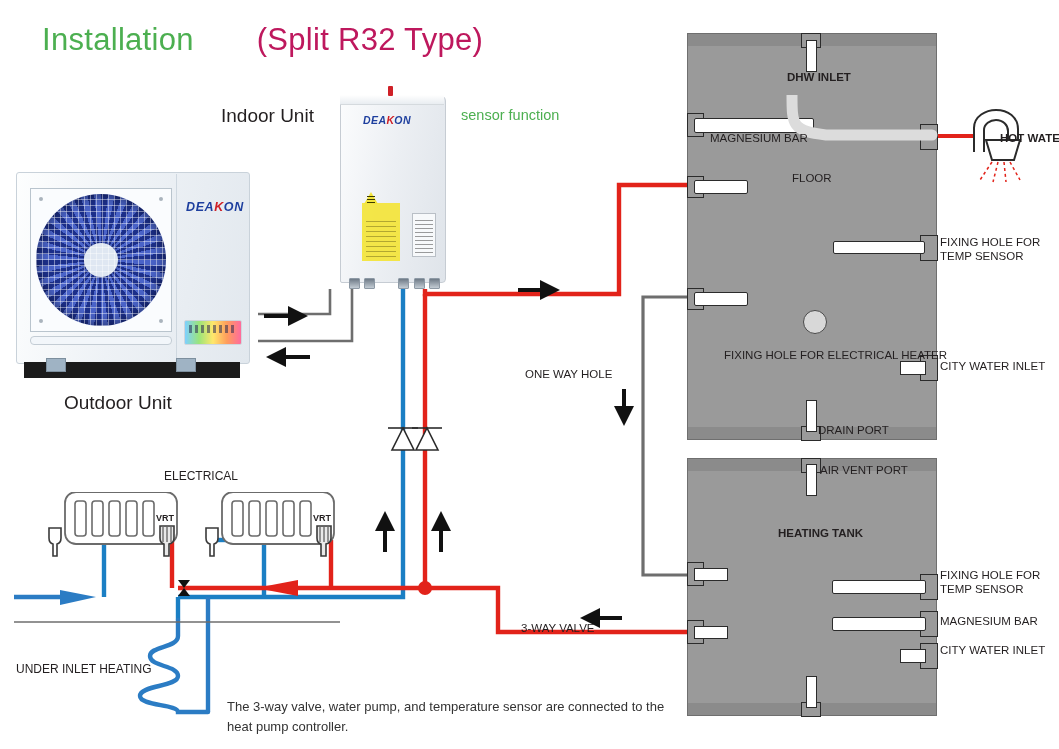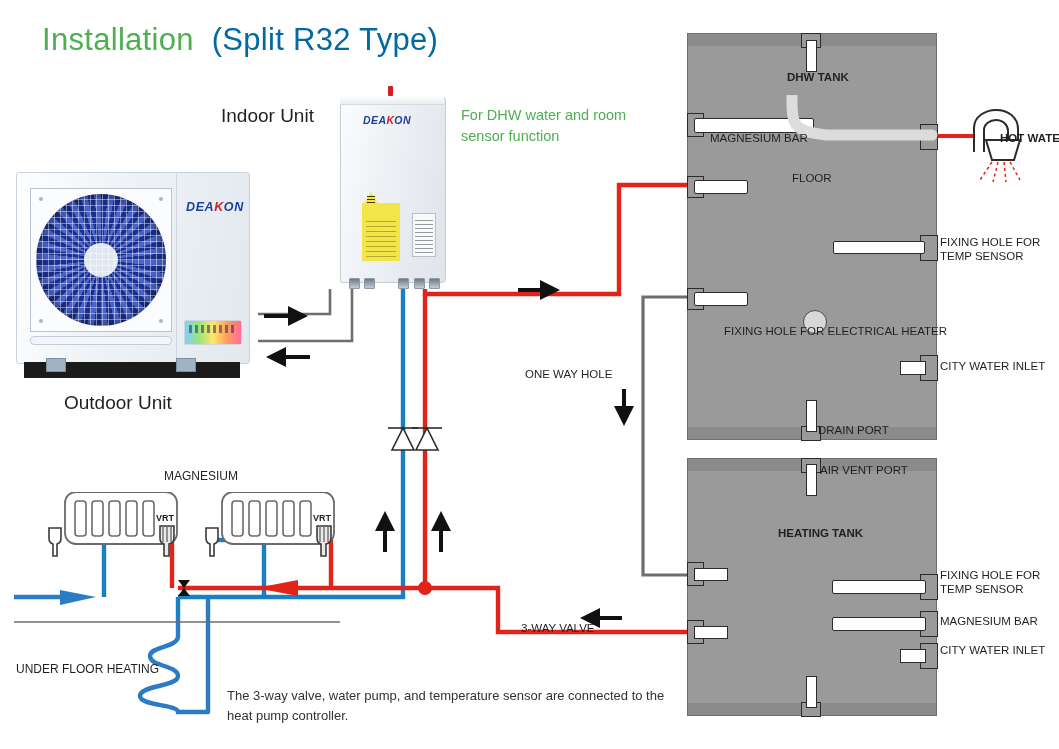--- a/index.html
+++ b/index.html
@@ -11,7 +11,7 @@
   
   #title{left:42px;top:22px;font-size:31px;font-weight:400;letter-spacing:.3px;white-space:nowrap;}
   #title .g{color:#4caf50;}
-  #title .d{color:#0369a1;}
+  #title .d{color:#be185d;margin-left:45px;}
 
   
   .lbl{font-size:11.5px;color:#231f20;white-space:nowrap;line-height:14px;}

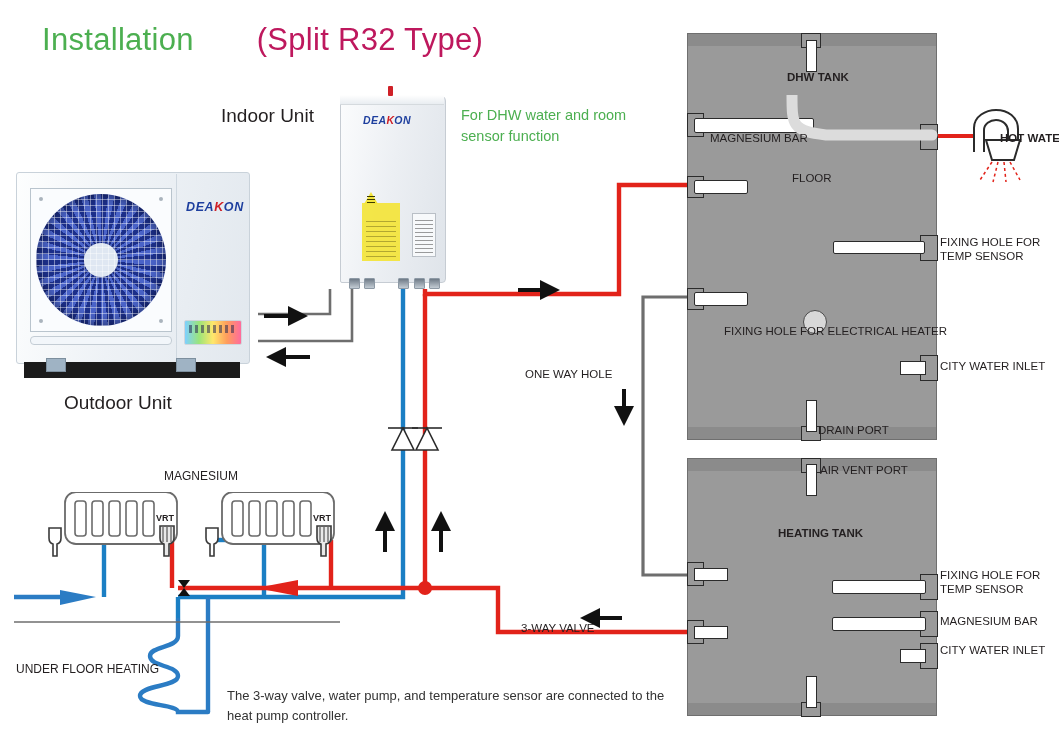--- a/index.html
+++ b/index.html
@@ -269,7 +269,7 @@
     <path d="M12,0 C12,30 12,36 46,40 L152,40" fill="none" stroke="#dcdcdc" stroke-width="11" stroke-linecap="round"></path>
   </svg>
 
-  <div class="abs lbl b" style="left:787px;top:70px">DHW TANK</div>
+  <div class="abs lbl b" style="left:787px;top:70px">DHW INLET</div>
   <div class="abs lbl" style="left:710px;top:131px">MAGNESIUM BAR</div>
   <div class="abs lbl" style="left:792px;top:171px">FLOOR</div>
   <div class="abs lbl" style="left:940px;top:235px">

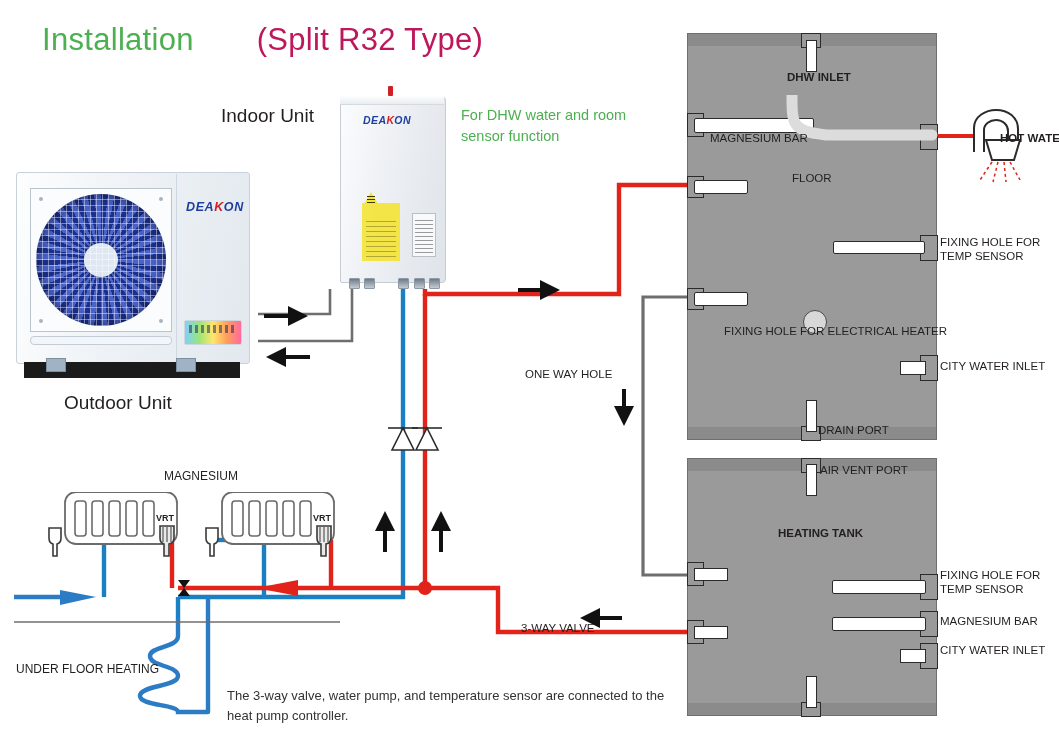--- a/index.html
+++ b/index.html
@@ -239,7 +239,6 @@
   <div class="abs big" style="left:221px;top:105px">Indoor Unit</div>
 
   <div class="abs green" style="left:461px;top:105px">
-    <div>For DHW water and room</div>
     <div>sensor function</div>
   </div>
 

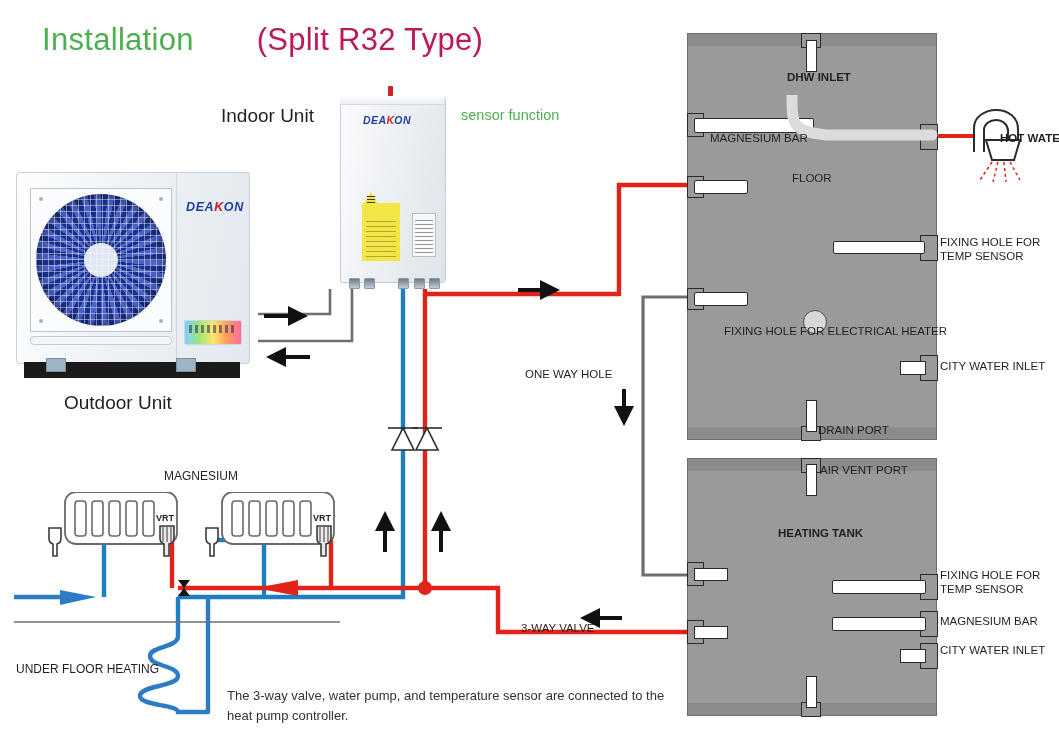--- a/index.html
+++ b/index.html
@@ -275,7 +275,7 @@
     <div>FIXING HOLE FOR</div>
     <div>TEMP SENSOR</div>
   </div>
-  <div class="abs lbl" style="left:724px;top:324px">FIXING HOLE FOR ELECTRICAL HEATER</div>
+  <div class="abs lbl" style="left:724px;top:348px">FIXING HOLE FOR ELECTRICAL HEATER</div>
   <div class="abs lbl" style="left:940px;top:359px">CITY WATER INLET</div>
   <div class="abs lbl" style="left:818px;top:423px">DRAIN PORT</div>
   <div class="abs lbl b" style="left:1000px;top:131px">HOT WATER</div>

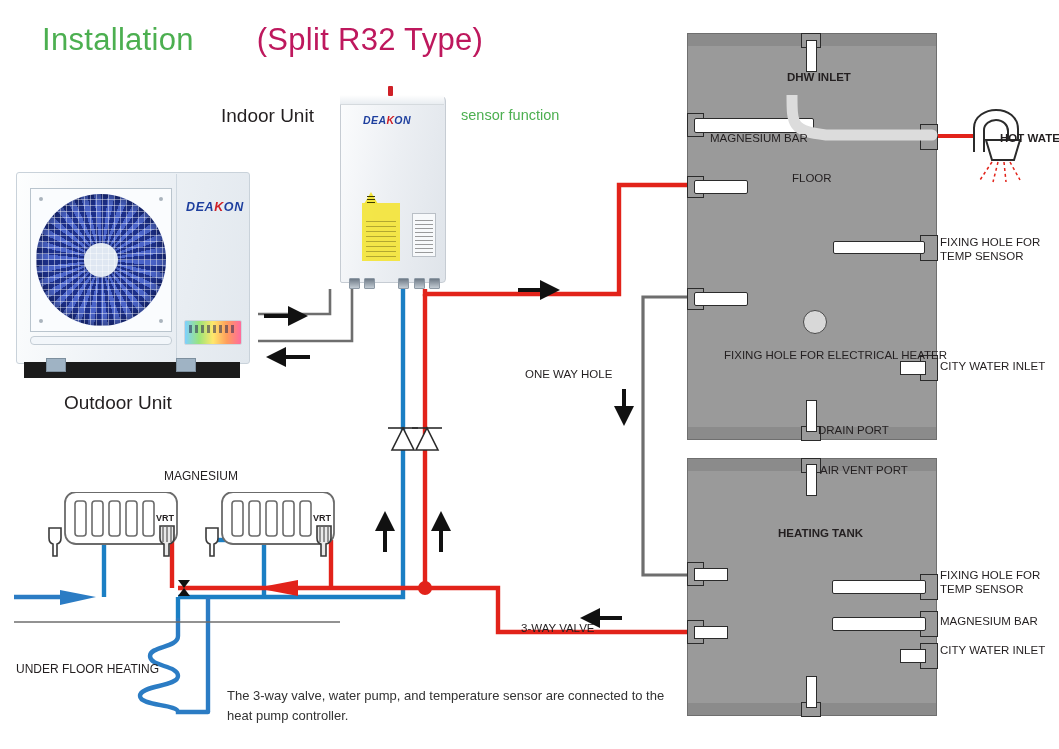--- a/index.html
+++ b/index.html
@@ -308,7 +308,7 @@
   <div class="abs lbl" style="left:940px;top:614px">MAGNESIUM BAR</div>
   <div class="abs lbl" style="left:940px;top:643px">CITY WATER INLET</div>
 
-  <div class="abs lbl12" style="left:164px;top:469px">MAGNESIUM</div>
+  <div class="abs lbl12" style="left:164px;top:469px">ELECTRICAL</div>
 
   <svg class="abs" style="left:55px;top:492px;width:130px;height:60px">
     <rect x="10" y="0" width="112" height="52" rx="11" fill="#fff" stroke="#6b6b6b" stroke-width="1.8"></rect>

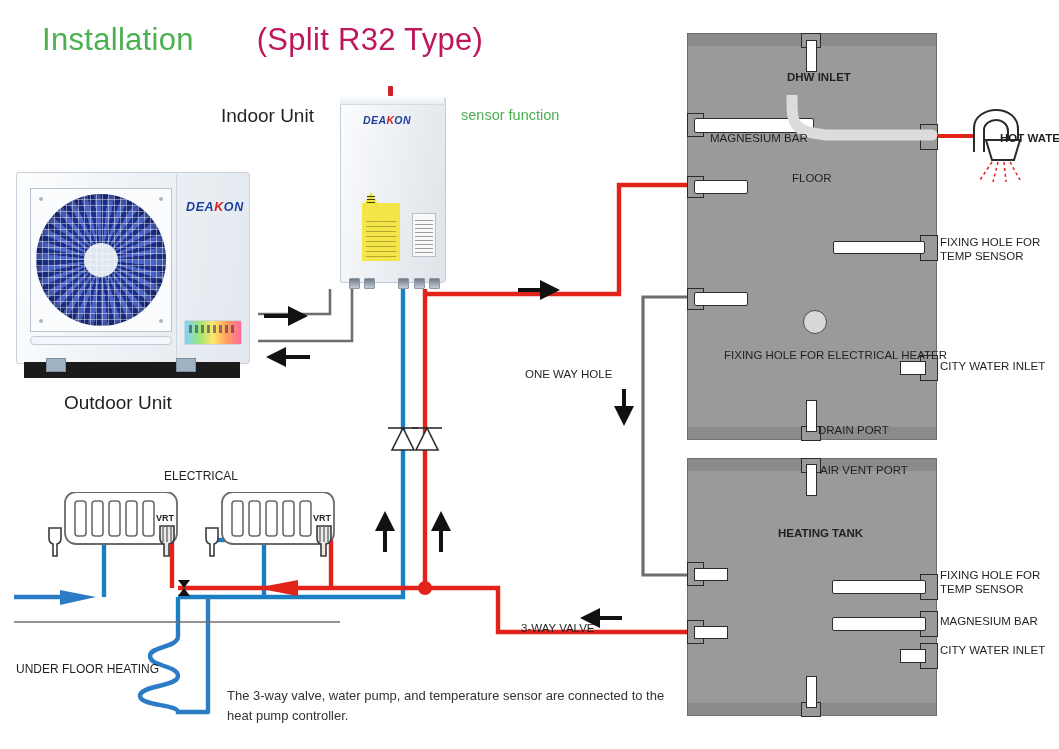--- a/index.html
+++ b/index.html
@@ -358,7 +358,7 @@
 
   <div class="abs lbl" style="left:525px;top:367px">ONE WAY HOLE</div>
   <div class="abs lbl" style="left:521px;top:621px">3-WAY VALVE</div>
-  <div class="abs lbl12" style="left:16px;top:662px">UNDER FLOOR HEATING</div>
+  <div class="abs lbl12" style="left:16px;top:662px">UNDER INLET HEATING</div>
   <div class="abs note" style="left:227px;top:686px">
     <div>The 3-way valve, water pump, and temperature sensor are connected to the</div>
     <div>heat pump controller.</div>

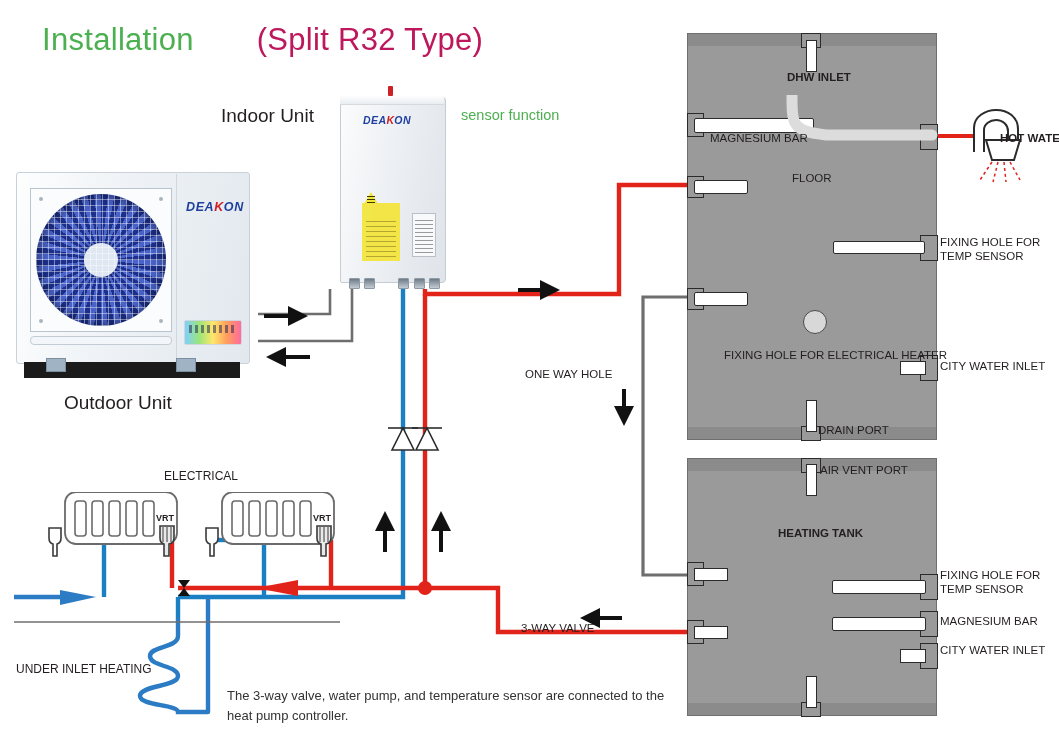--- a/index.html
+++ b/index.html
@@ -19,7 +19,7 @@
   .lbl12{font-size:12px;}
   .big{font-size:19px;color:#231f20;white-space:nowrap;}
   .green{color:#4caf50;font-size:14.5px;line-height:21px;}
-  .note{font-size:13px;color:#333;line-height:20px;}
+  .note{font-size:13px;color:#333;line-height:20px;margin-top:11px;}
 
   
   #outdoor{left:16px;top:172px;width:232px;height:212px;}

